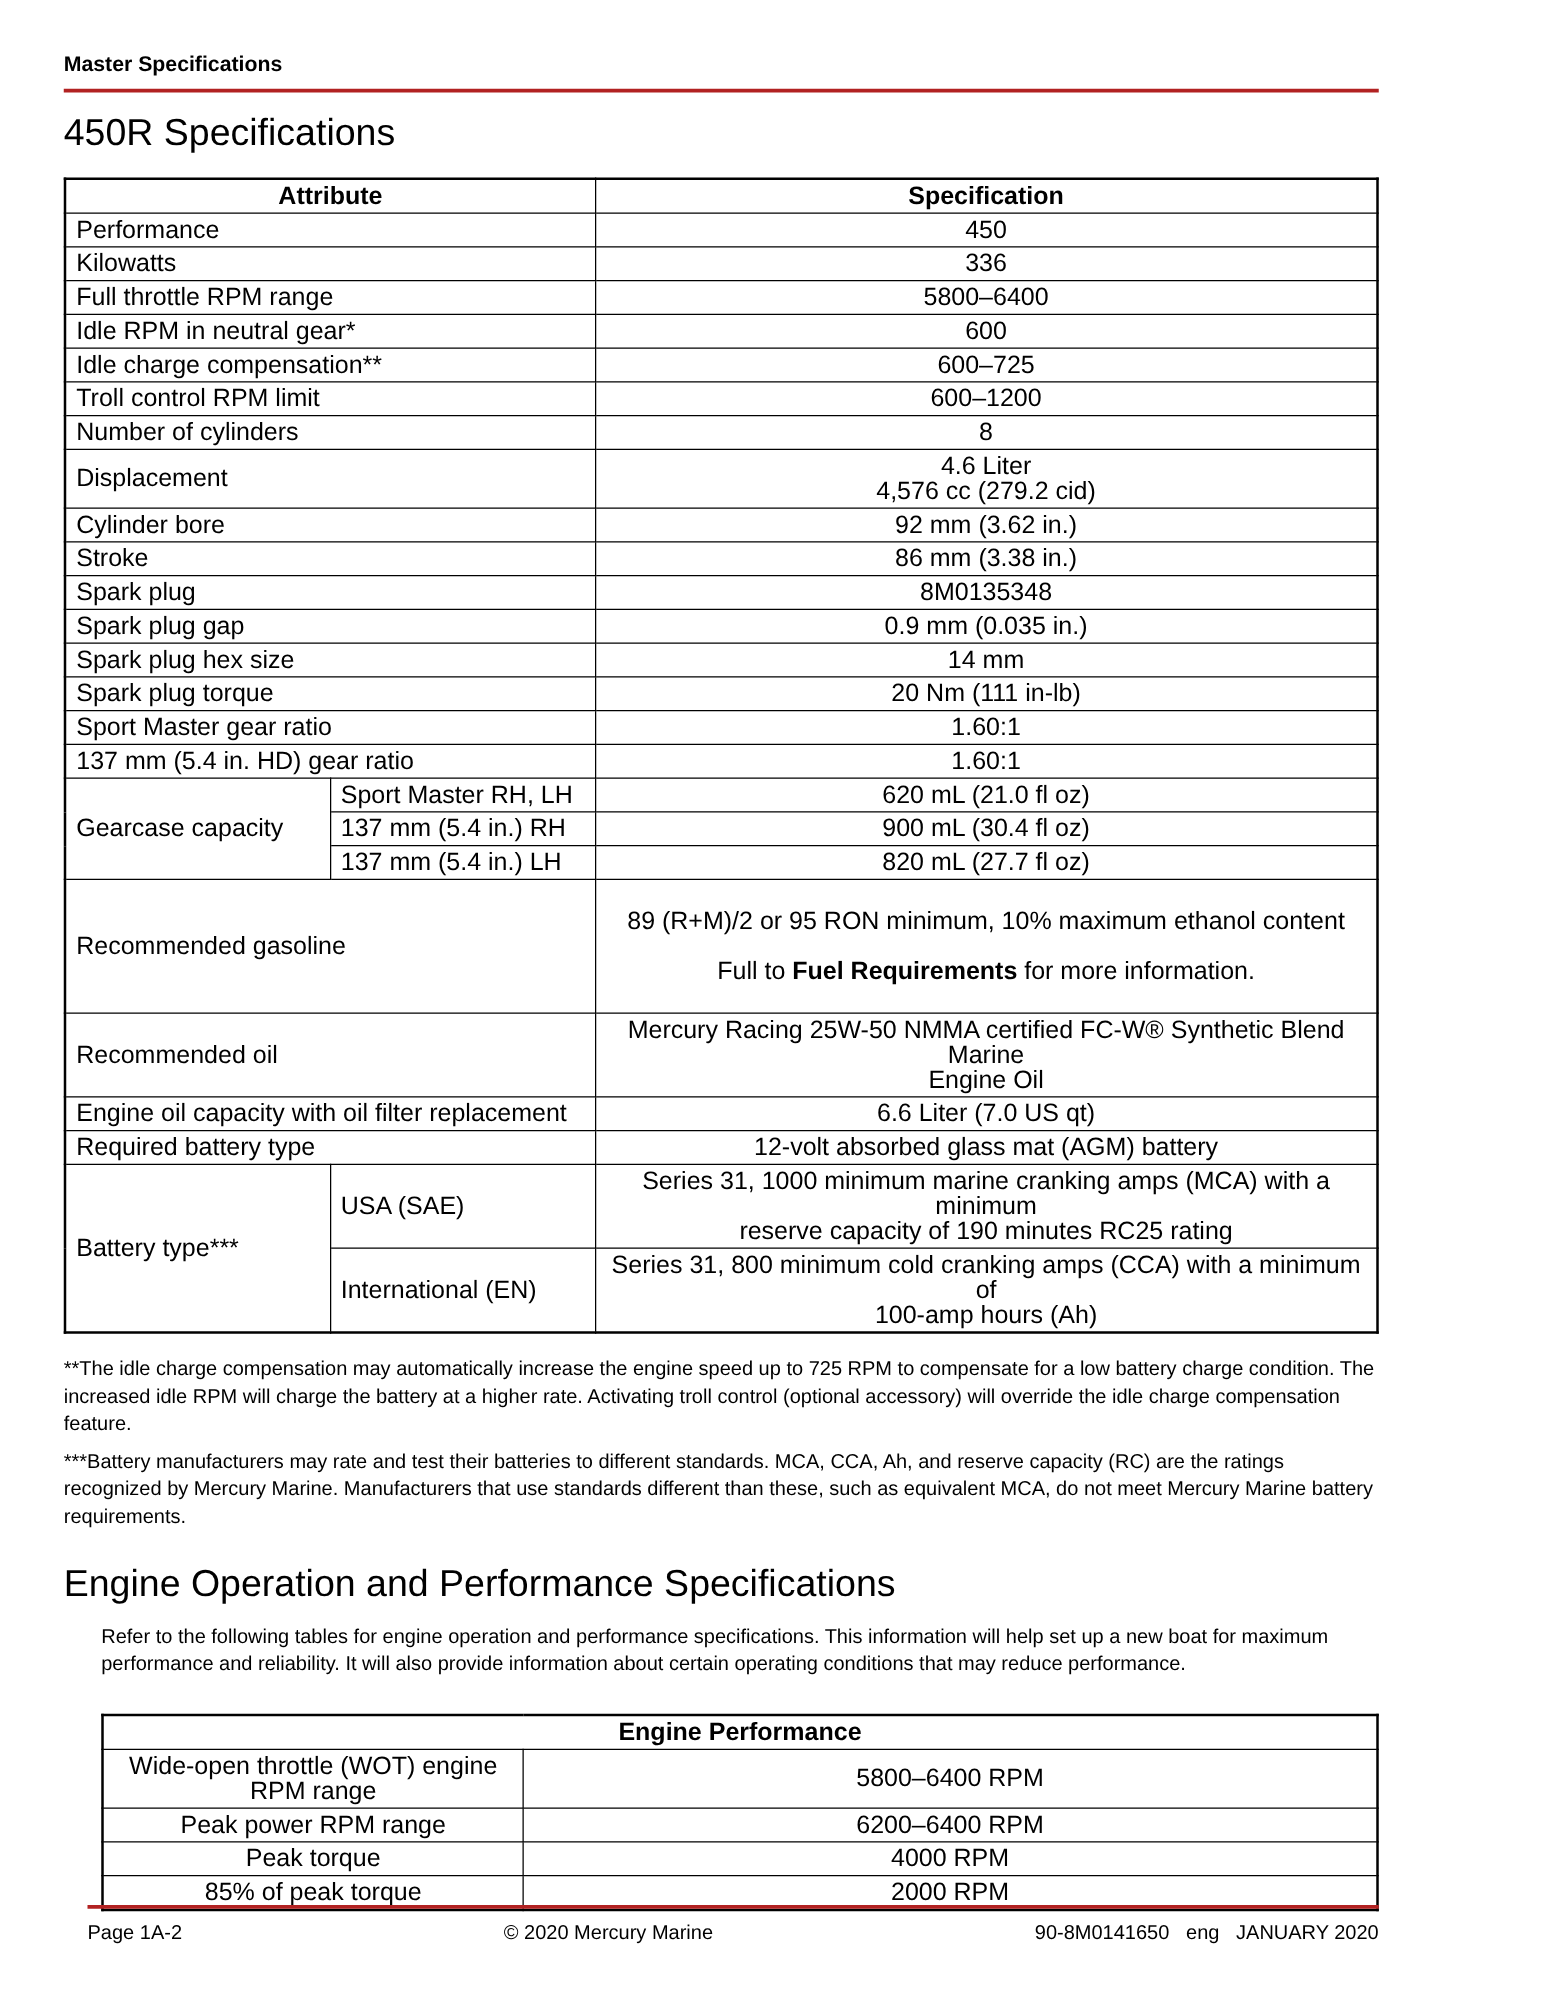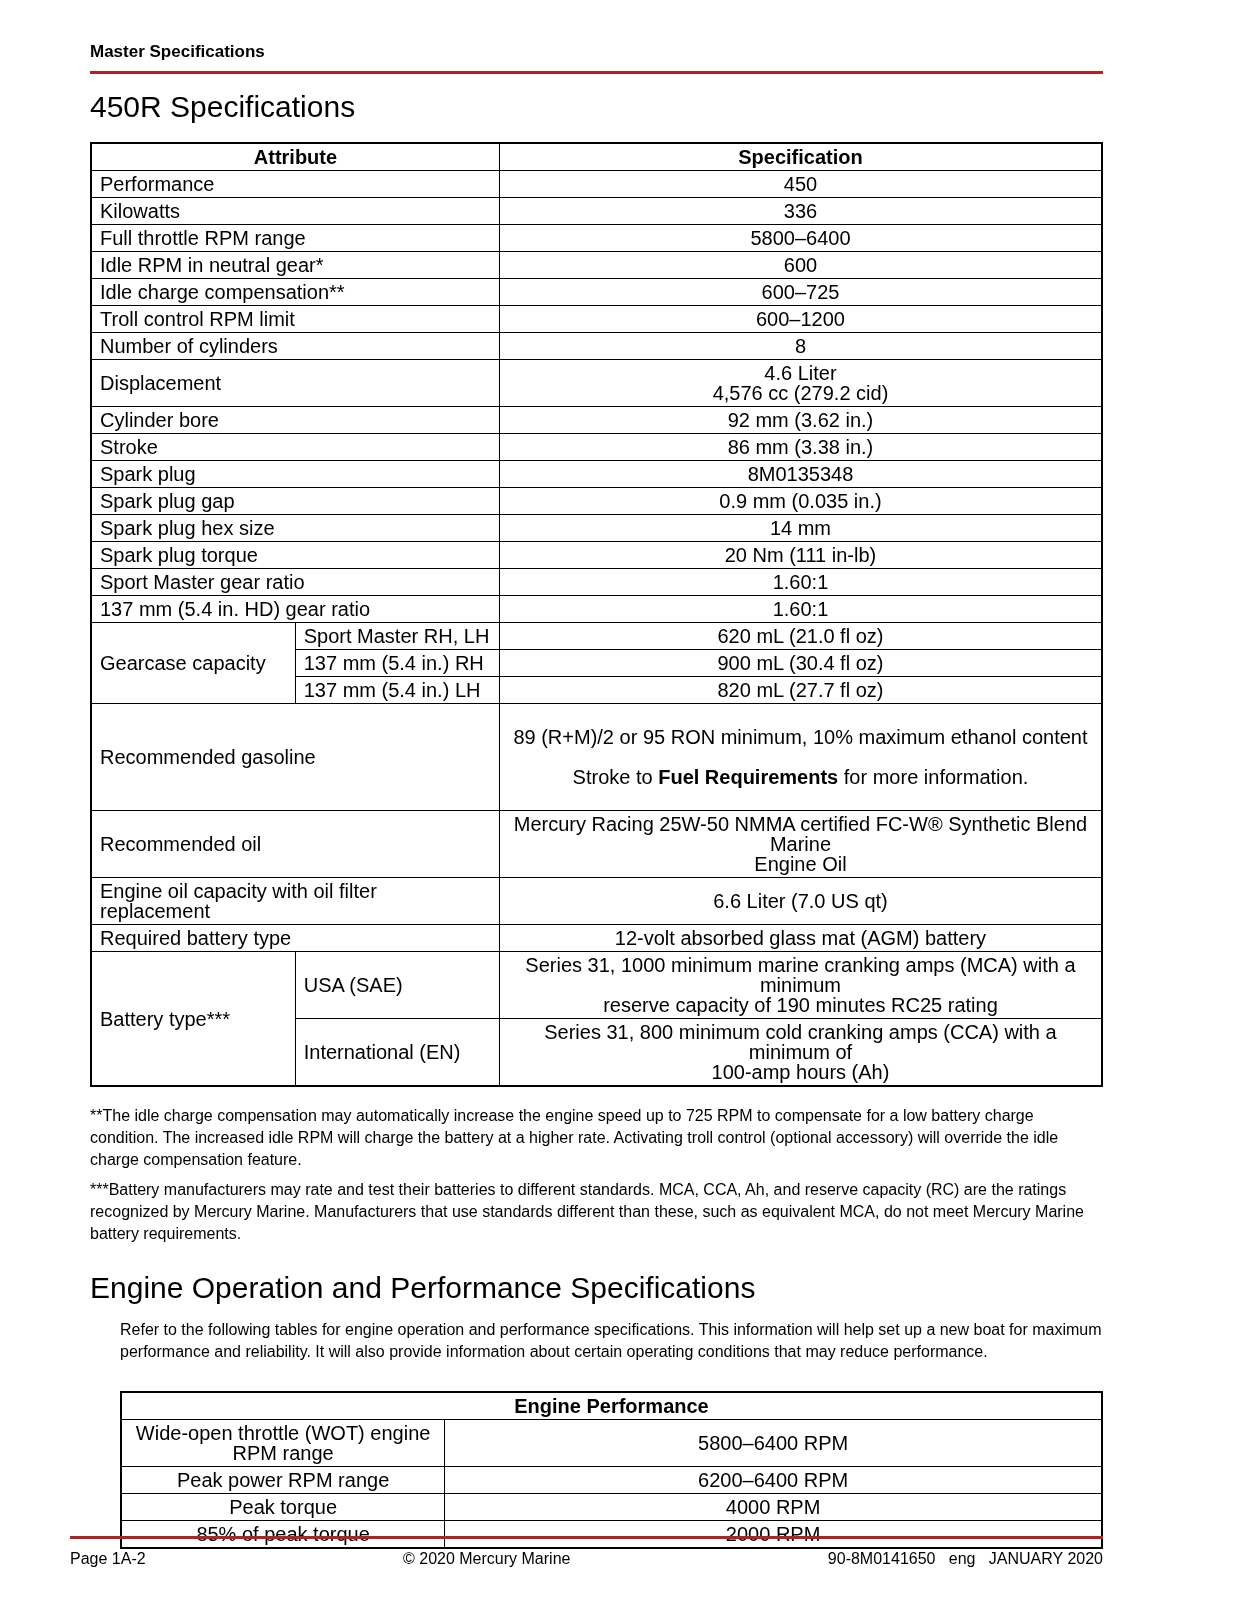--- a/index.html
+++ b/index.html
@@ -9,7 +9,7 @@
     font-family: "Liberation Sans", sans-serif; color: #000;
     -webkit-font-smoothing: antialiased;
   }
-  .page { position: absolute; inset: 0; padding: 42px 133px 0 90px; }
+  .page { position: absolute; inset: 0; padding: 42px 133px 0 51px; }
 
   .running-head { font-size: 17px; font-weight: bold; margin-bottom: 9px; }
   .red-rule { height: 3px; background: var(--rule_red, #b22222); }

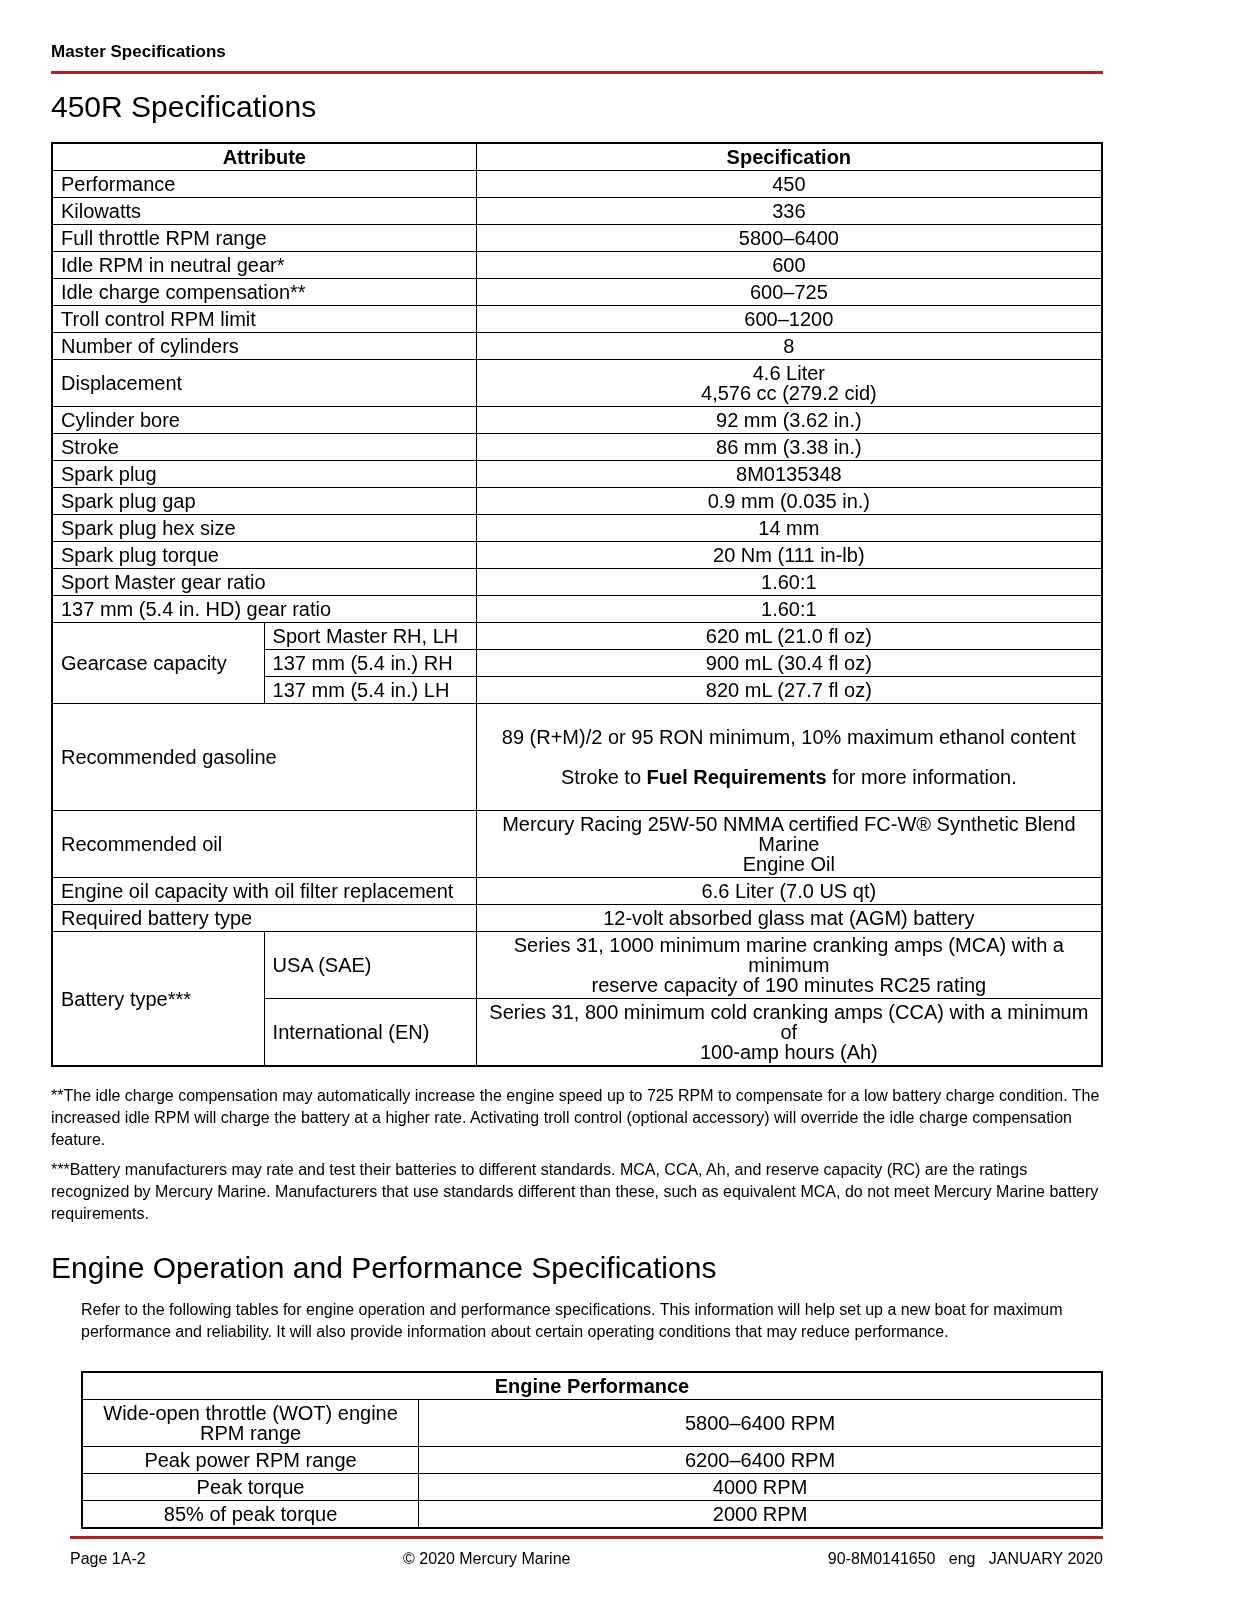--- a/index.html
+++ b/index.html
@@ -148,7 +148,7 @@
         <td colspan="2" class="attr">Recommended gasoline</td>
         <td class="spec">
           <div>89 (R+M)/2 or 95 RON minimum, 10% maximum ethanol content</div>
-          <div><span>Stroke to </span><b>Fuel Requirements</b><span> for more information.</span></div>
+          <div><span>Full to </span><b>Fuel Requirements</b><span> for more information.</span></div>
         </td>
       </tr>
 

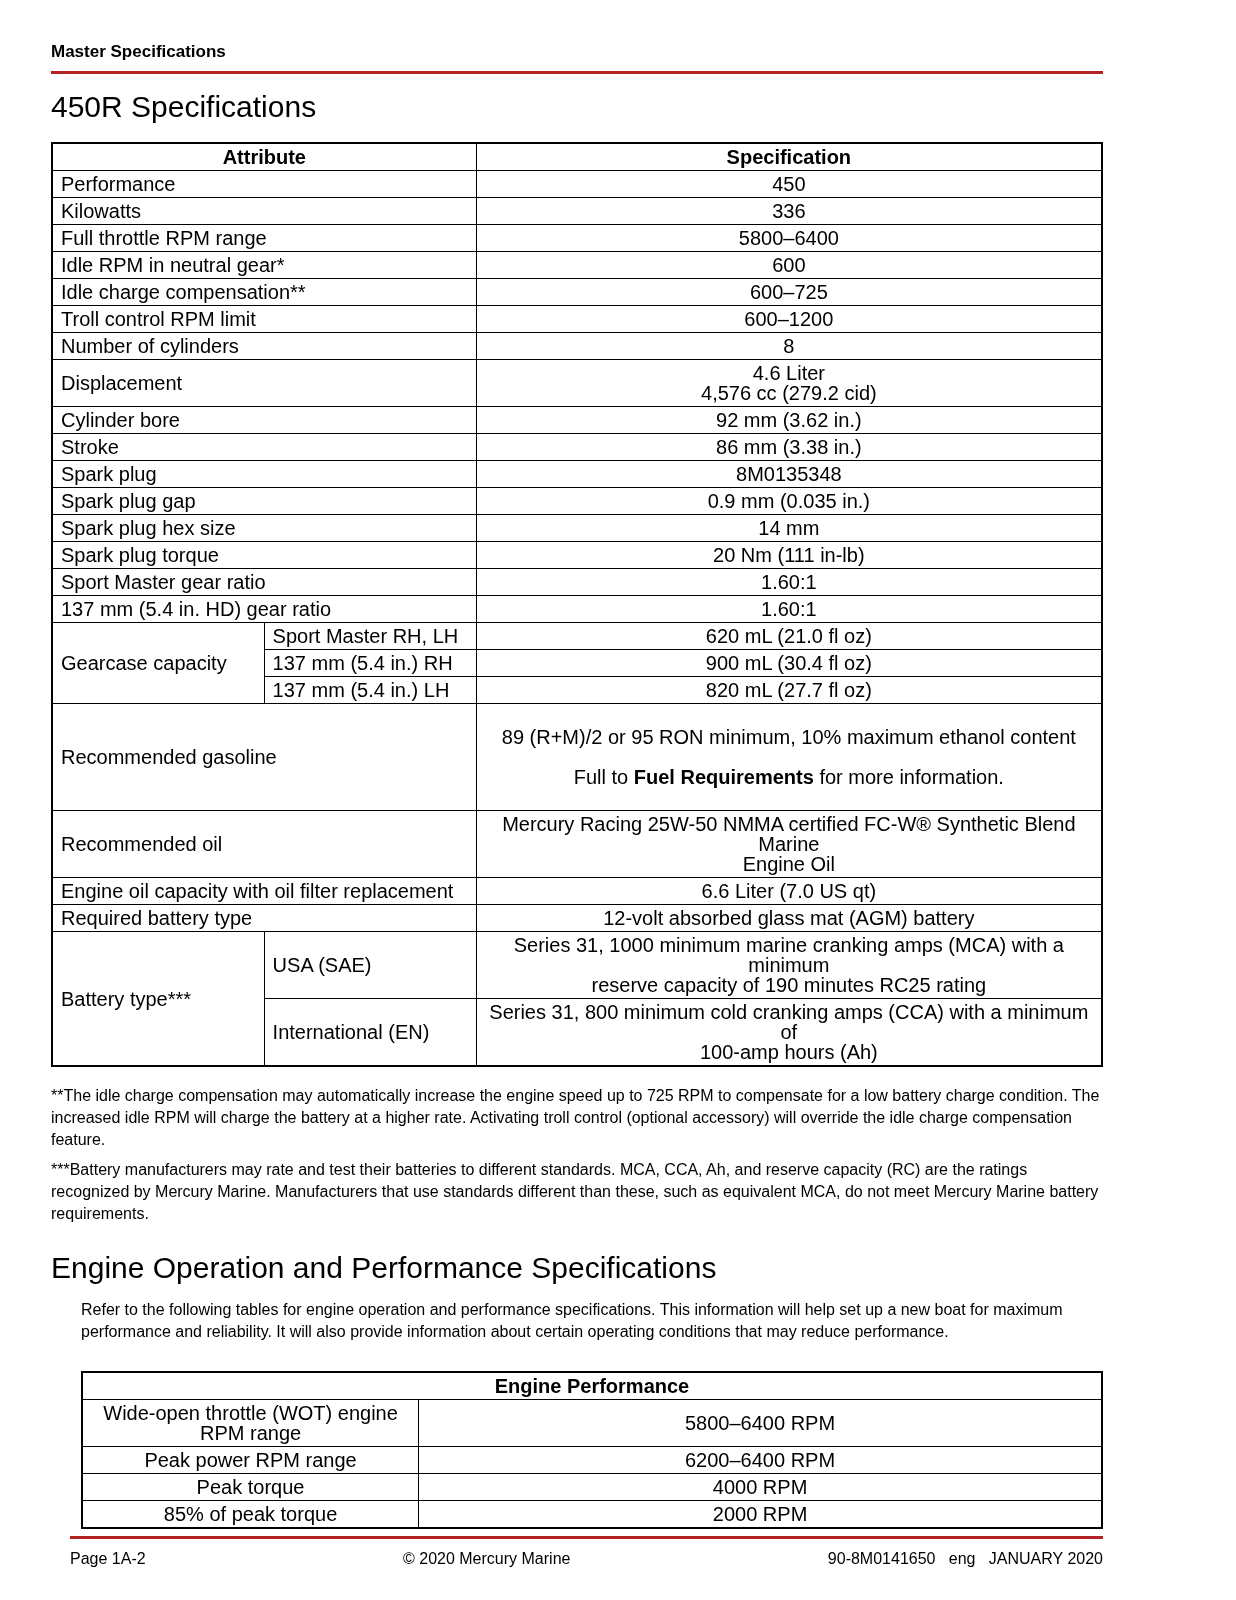--- a/index.html
+++ b/index.html
@@ -37,7 +37,7 @@
   .perf-table th { font-weight: bold; }
   col.p1 { width: 33%; } col.p2 { width: 67%; }
 
-  .doc-footer { position: absolute; left: 70px; right: 133px; bottom: 32px; }
+  .doc-footer { position: absolute; left: 70px; right: 133px; bottom: 44px; }
   .doc-footer .red-rule { margin-bottom: 11px; }
   .footer-row { display: flex; justify-content: space-between; align-items: baseline; font-size: 16px; }
 </style>

